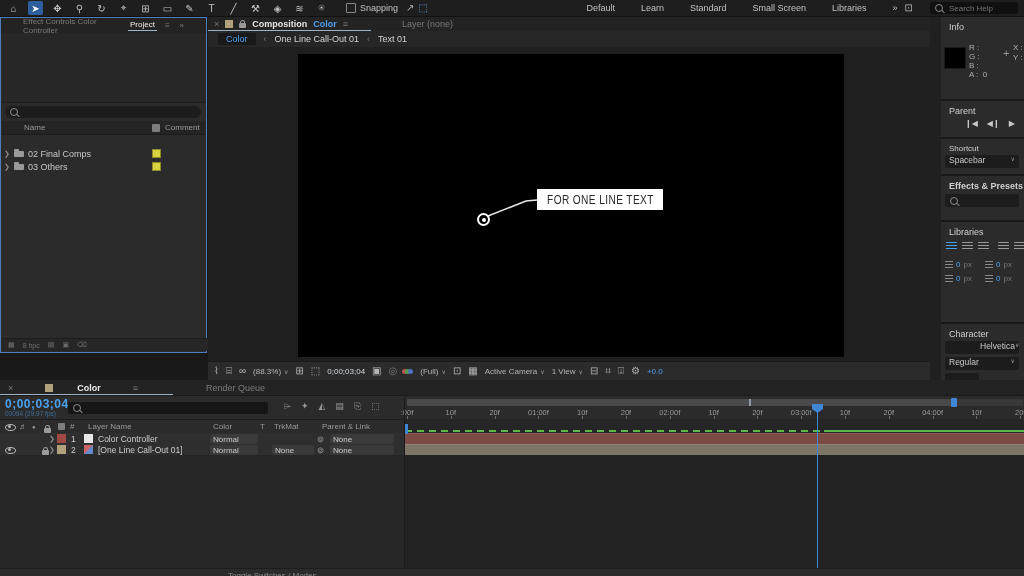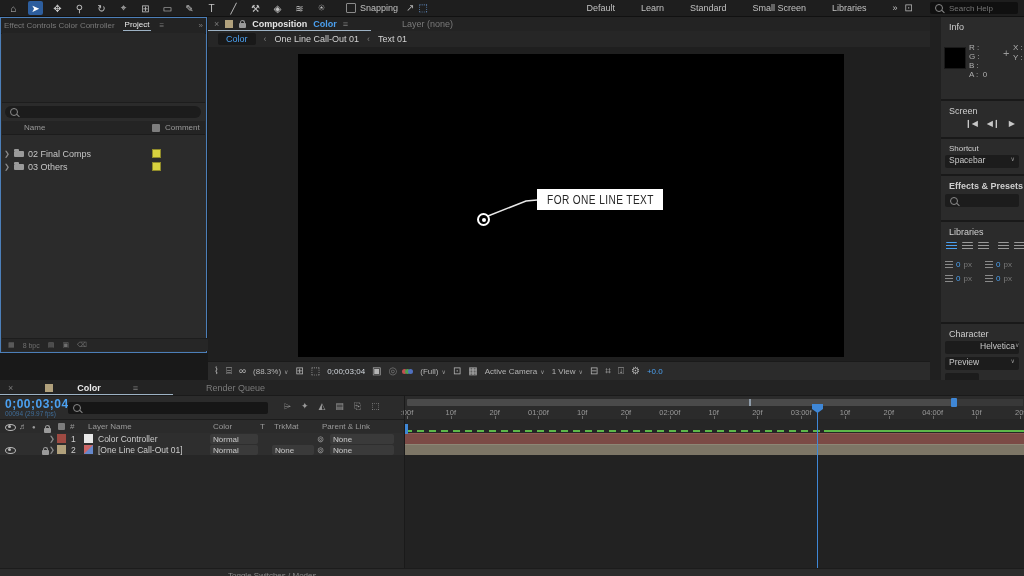--- a/index.html
+++ b/index.html
@@ -24,7 +24,7 @@
 
   
   #project{left:0;top:17px;width:207px;height:336px;background:#2b2b2b;border:1px solid #4c7fb9;box-sizing:border-box;}
-  #proj-tabs{height:15px;background:#232323;display:flex;align-items:center;font-size:8px;padding:0 3px;gap:10px;border-bottom:1px solid #1a1a1a;}
+  #proj-tabs{height:15px;background:#232323;display:flex;align-items:center;font-size:8px;padding:0 22px;gap:10px;border-bottom:1px solid #1a1a1a;}
   .tab-active{color:#ececec;position:relative;padding-bottom:2px;}
   .tab-active::after{content:"";position:absolute;left:-2px;right:-2px;bottom:0;height:1px;background:#9db2c4;}
   #proj-preview{position:absolute;left:1px;top:15px;width:203px;height:69px;background:#272727;border-bottom:1px solid #1d1d1d;}

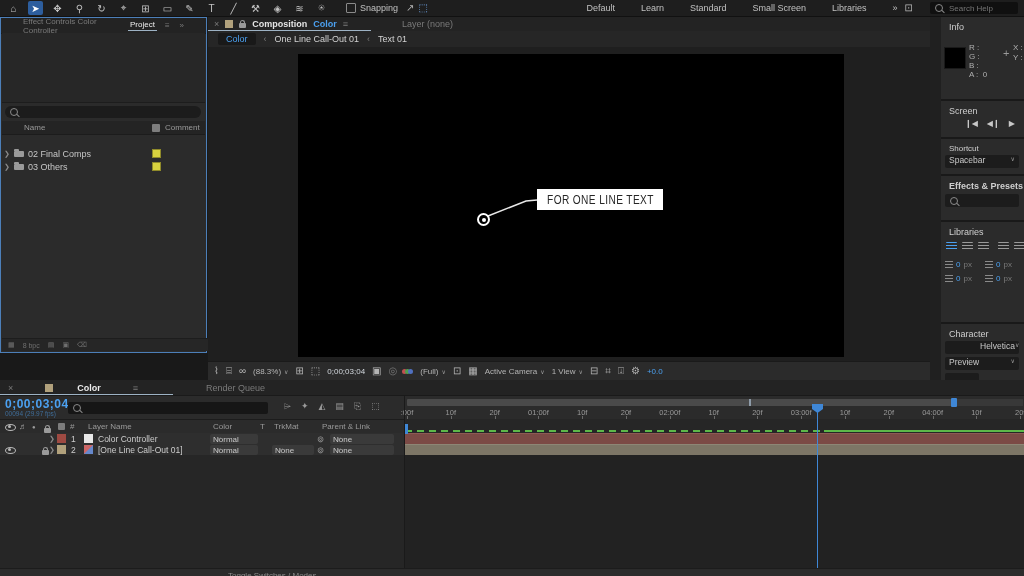--- a/index.html
+++ b/index.html
@@ -270,7 +270,7 @@
   </div>
 
   <div class="rpanel" style="height:36px;">
-    <div class="rtitle">Screen</div>
+    <div class="rtitle">Parent</div>
     <div style="position:absolute;left:24px;top:18px;display:flex;gap:9px;font-size:8px;color:#c8c8c8;">
       <span>❙◀</span>
       <span>◀❙</span>

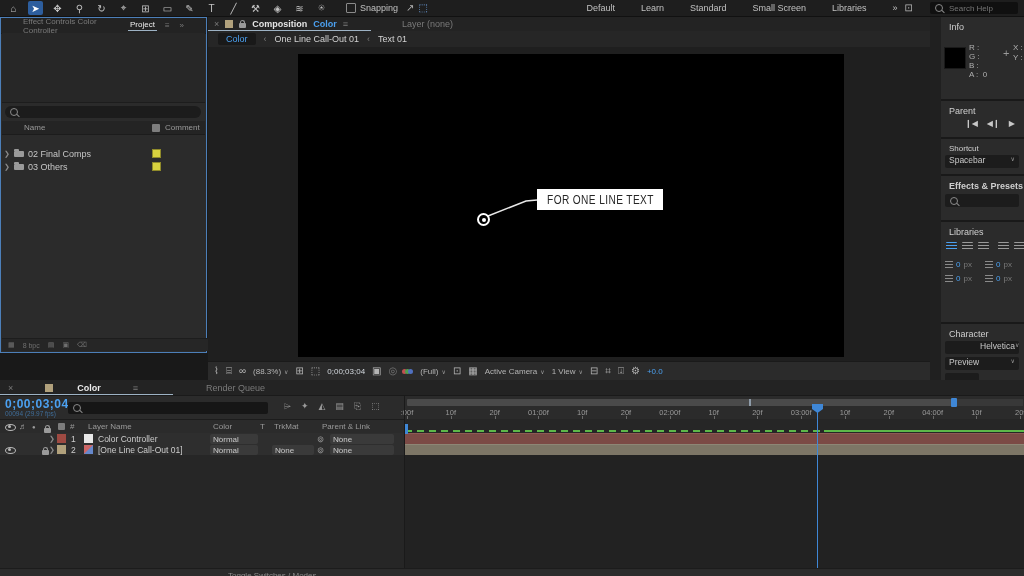--- a/index.html
+++ b/index.html
@@ -333,7 +333,7 @@
       <span class="caret">∨</span>
     </div>
     <div class="dd" style="top:33px;">
-      <span>Preview</span>
+      <span>Regular</span>
       <span class="caret">∨</span>
     </div>
     <div class="dd" style="top:49px;width:34px;"></div>

